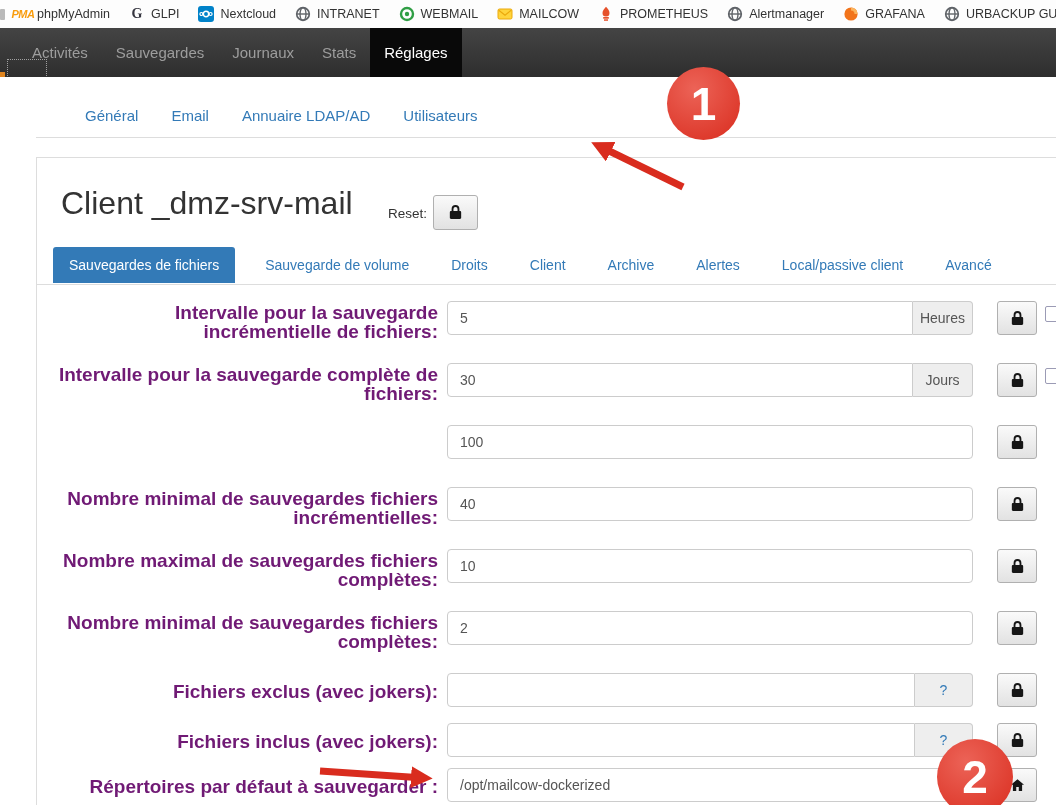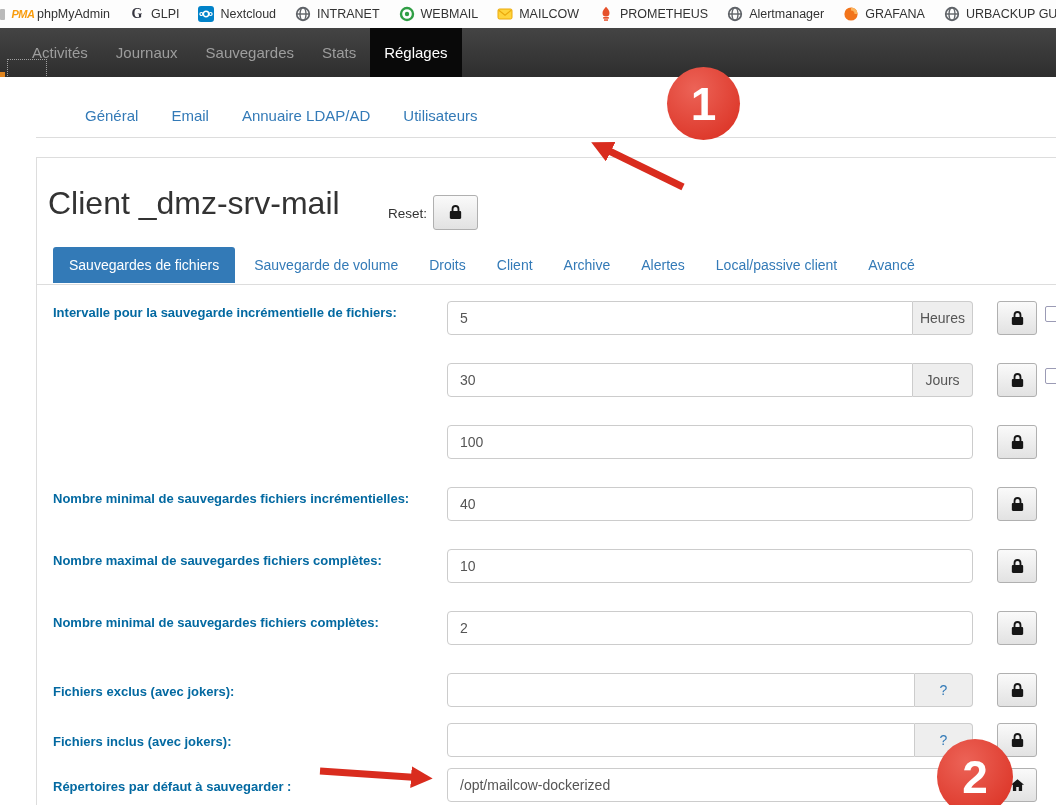--- a/index.html
+++ b/index.html
@@ -185,8 +185,8 @@
     <span class="nav-frag"></span>
     <span class="nav-dots"></span>
   <span class="nav-item">Activités</span>
+      <span class="nav-item">Sauvegardes</span>
       <span class="nav-item">Journaux</span>
-      <span class="nav-item">Sauvegardes</span>
       <span class="nav-item">Stats</span>
       <span class="nav-item active">Réglages</span>
     </div>

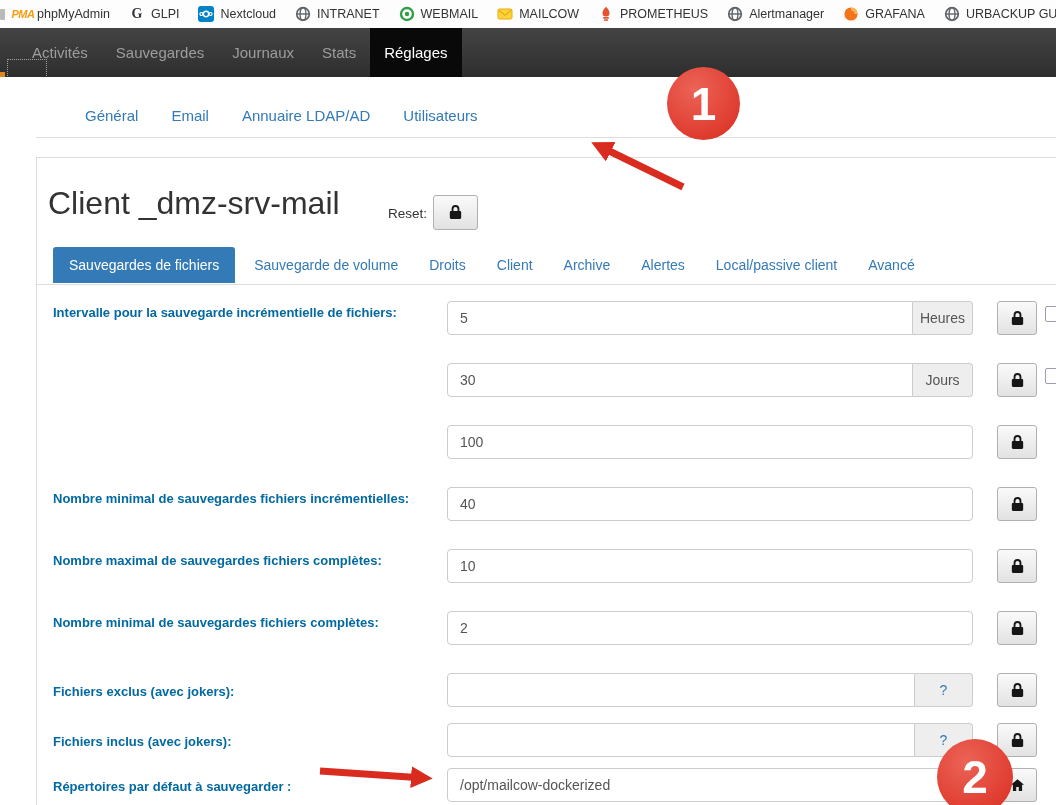--- a/index.html
+++ b/index.html
@@ -41,7 +41,7 @@
   
   .panel{position:absolute;left:36px;top:157px;width:1022px;height:660px;background:#fff;
          border:1px solid #ddd;box-sizing:border-box;}
-  .h-title{position:absolute;left:11px;top:27px;font-size:32px;color:#333;white-space:nowrap;}
+  .h-title{position:absolute;left:24px;top:27px;font-size:32px;color:#333;white-space:nowrap;}
   .reset-lbl{position:absolute;left:351px;top:48px;font-size:13.5px;color:#333;}
   .btn-def{background:linear-gradient(#fafafa,#e2e2e2);border:1px solid #b0b0b0;border-radius:3px;
            display:flex;align-items:center;justify-content:center;cursor:pointer;box-sizing:border-box;}

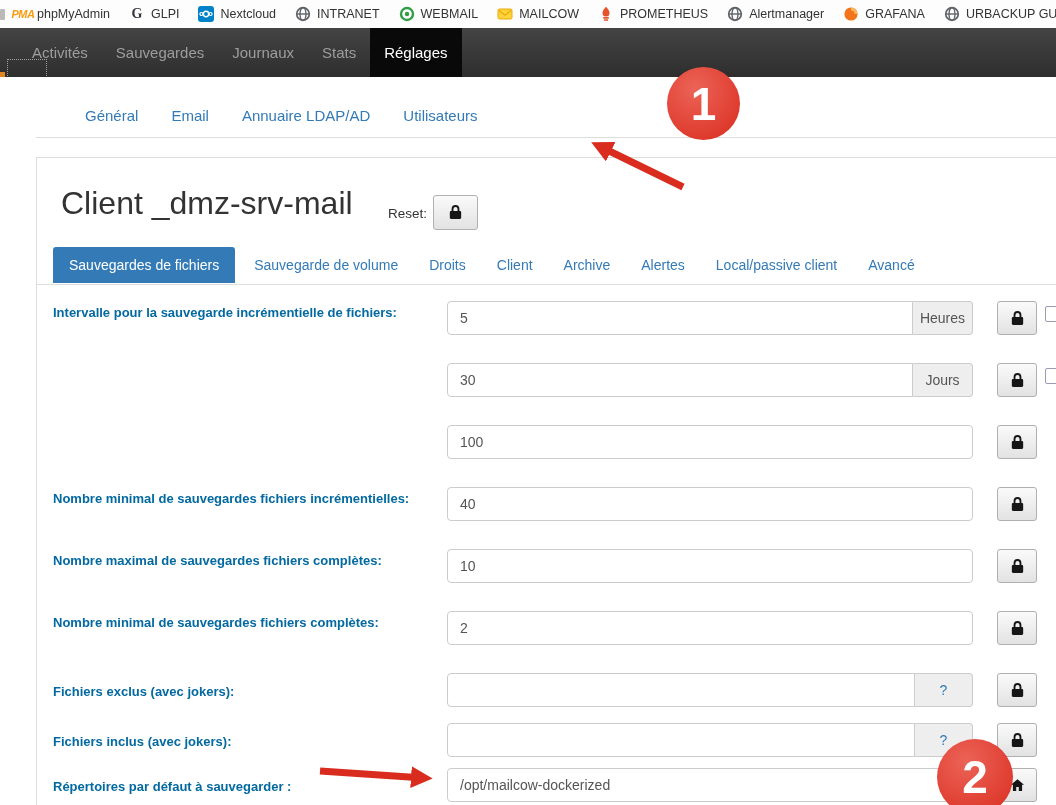--- a/index.html
+++ b/index.html
@@ -47,7 +47,7 @@
            display:flex;align-items:center;justify-content:center;cursor:pointer;box-sizing:border-box;}
   .reset-btn{position:absolute;left:396px;top:37px;width:45px;height:35px;}
   .tabs-border{position:absolute;left:0;right:0;top:126px;border-top:1px solid #ddd;}
-  .tabs{position:absolute;left:16px;top:89px;right:0;display:flex;gap:7px;align-items:flex-end;}
+  .tabs{position:absolute;left:16px;top:89px;right:0;display:flex;gap:18px;align-items:flex-end;}
   .tab{font-size:14px;color:#337ab7;padding:10px 12px;white-space:nowrap;cursor:pointer;}
   .tab.active{background:#337ab7;color:#fff;border-radius:3px 3px 0 0;padding:10px 16px;}
 

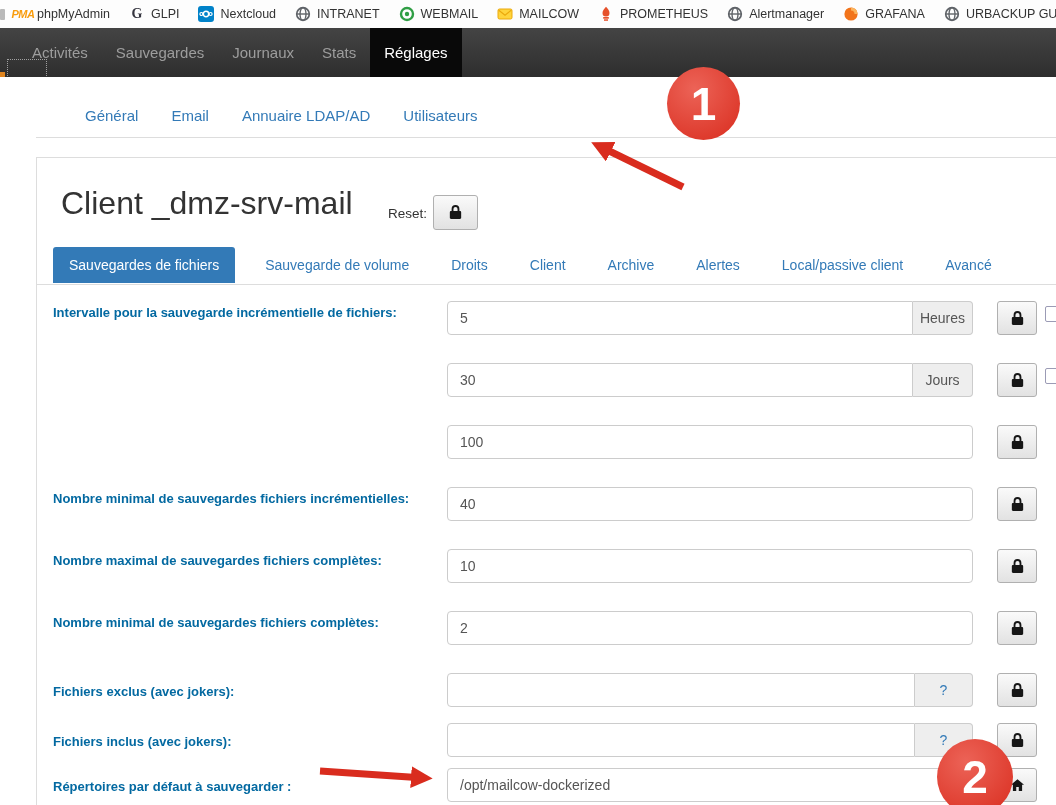--- a/index.html
+++ b/index.html
@@ -53,8 +53,8 @@
 
   
   .form-row{position:absolute;left:16px;width:1010px;height:40px;}
-  .row-label{position:absolute;left:0;top:0;width:385px;text-align:left;font-weight:bold;
-             font-size:13px;color:#0369a1;line-height:19px;padding-top:2px;}
+  .row-label{position:absolute;left:0;top:0;width:385px;text-align:right;font-weight:bold;
+             font-size:19px;color:#701a75;line-height:19px;padding-top:2px;}
   .row-label.single{padding-top:9px;}
   .input-group{position:absolute;left:394px;top:0;display:flex;height:34px;}
   .fi{border:1px solid #ccc;border-radius:4px;font-size:14px;color:#555;padding:0 12px;height:34px;

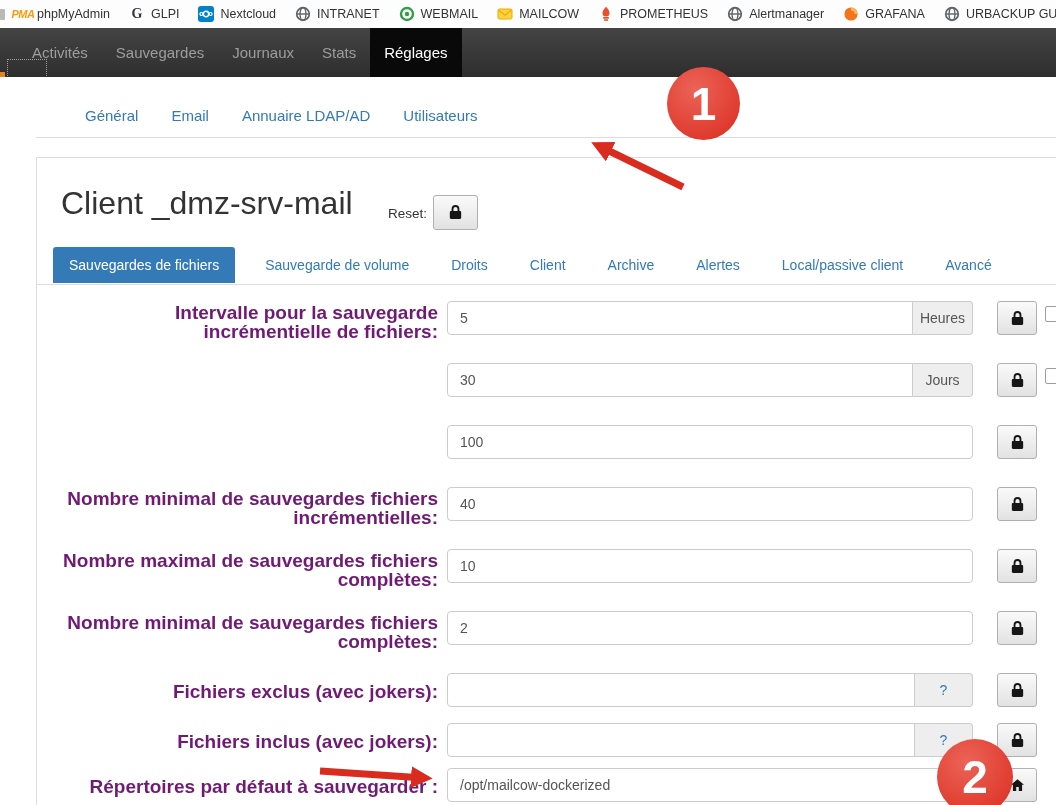--- a/index.html
+++ b/index.html
@@ -245,6 +245,7 @@
           <span class="row-checkbox"></span>
         </div>
         <div class="form-row" style="top: 205px;">
+          <div class="row-label">Intervalle pour la sauvegarde complète de fichiers:</div>
           <div class="input-group">
             <input class="fi w-unit" value="30" style="">
             <span class="addon unit">Jours</span>

